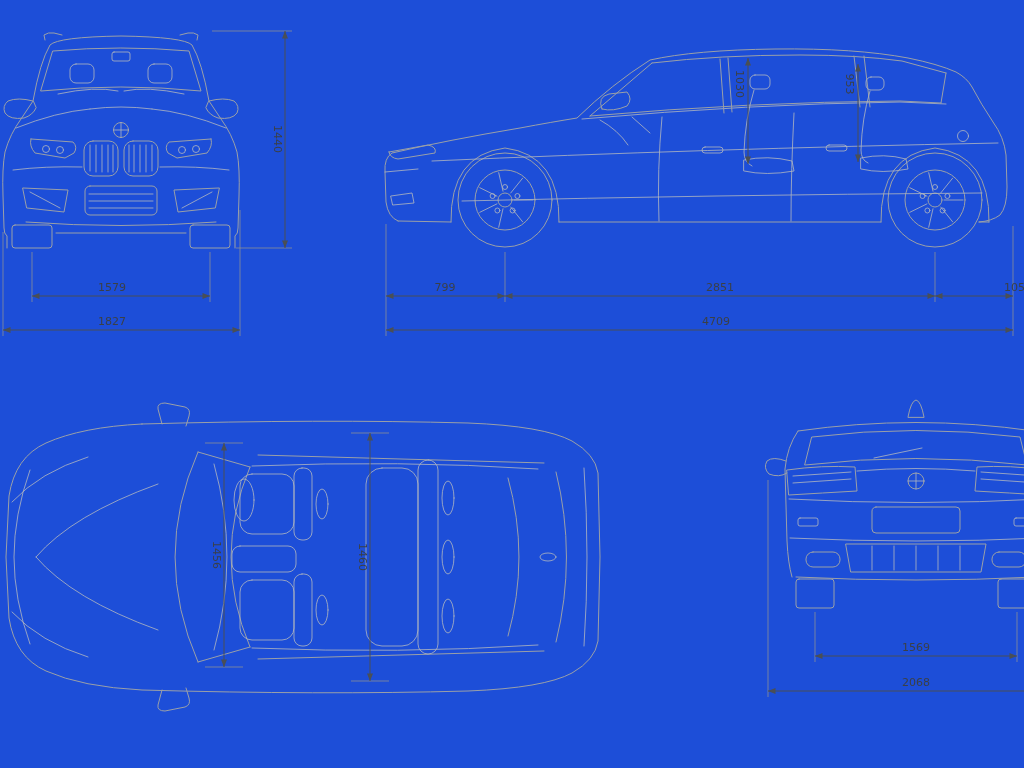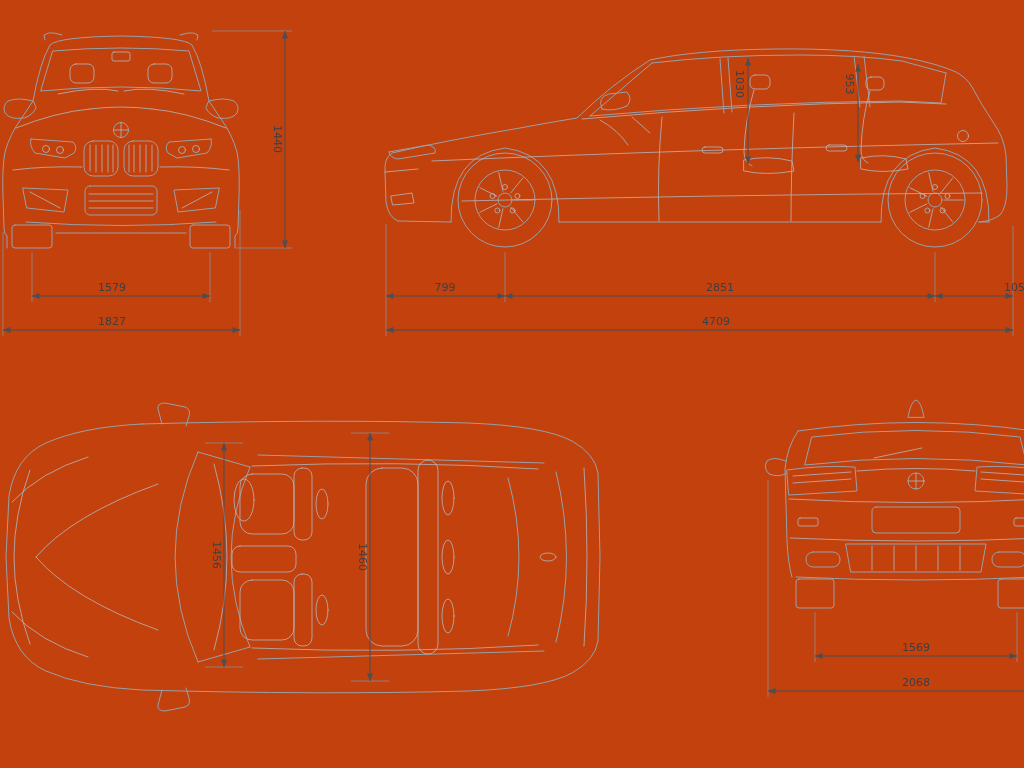--- a/index.html
+++ b/index.html
@@ -3,7 +3,7 @@
 <meta charset="utf-8">
 <style>
   html,body{margin:0;padding:0;background:#ffffff;}
-  .stage{position:relative;width:1024px;height:768px;background:#c2410c;overflow:hidden;}
+  .stage{position:relative;width:1024px;height:768px;background:#1d4ed8;overflow:hidden;}
   svg{display:block;}
   .car{fill:none;stroke:#9aa0a8;stroke-width:1;stroke-linecap:round;stroke-linejoin:round;}
   .carf{fill:none;stroke:#b3b8bf;stroke-width:0.8;stroke-linecap:round;stroke-linejoin:round;}

